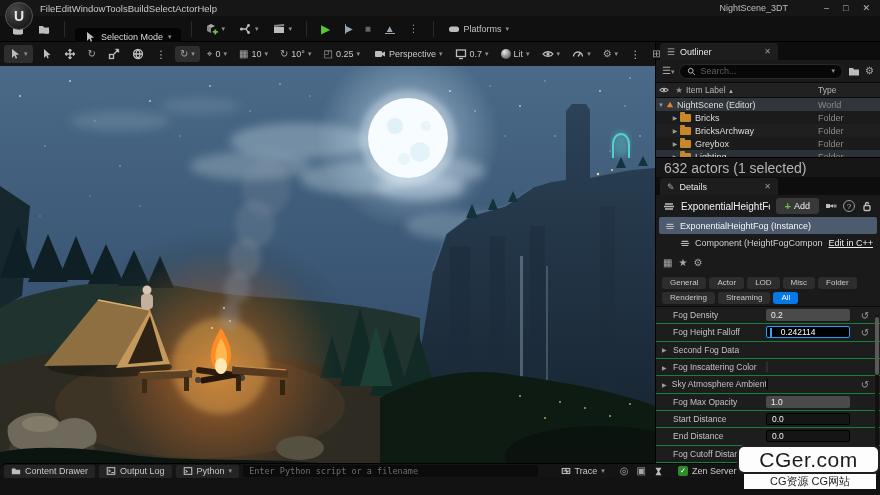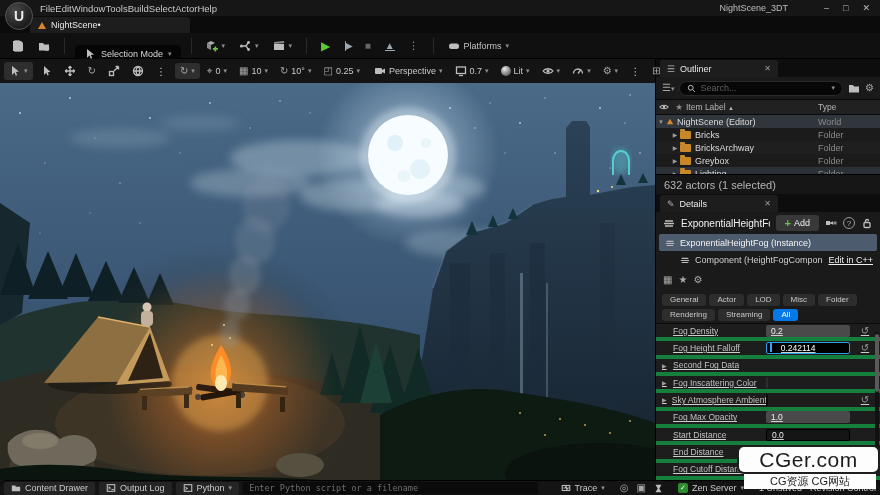--- a/index.html
+++ b/index.html
@@ -153,12 +153,6 @@
     </span>
   </div>
 
-  <div class="tabbar">
-    <div class="asset-tab">
-      <span class="tri-icon"></span>
-      <span class="lbl">NightScene•</span>
-    </div>
-  </div>
 
   <div class="toolbar">
     <span class="tbtn">

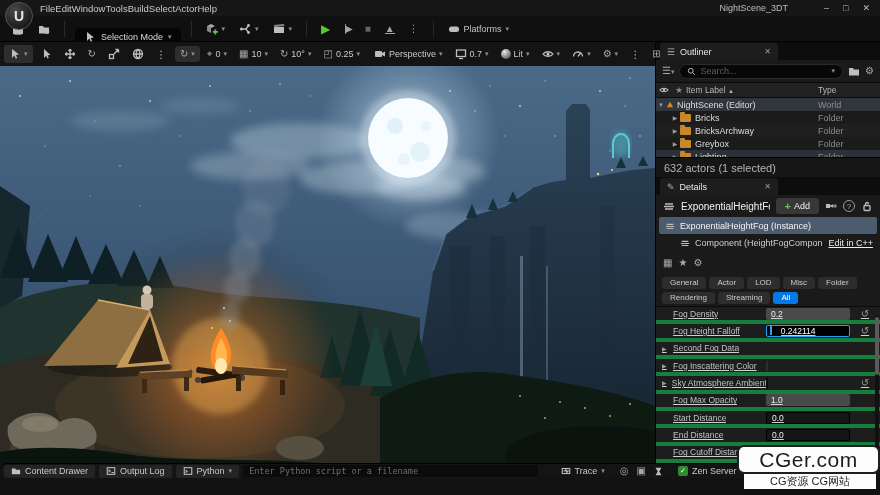--- a/index.html
+++ b/index.html
@@ -77,7 +77,7 @@
   .orow .ind { width:14px; }
   .folder-ic { width:11px; height:8px; background:#c8882a; border-radius:1px; position:relative; margin-right:4px; }
   .folder-ic:before { content:""; position:absolute; top:-2px; left:0; width:5px; height:2px; background:#c8882a; border-radius:1px 1px 0 0; }
-  .o-footer { height:20px; background:#161616; border-top:1px solid #000; display:flex; align-items:center; padding:0 8px; color:#b5b5b5; font-size:11px; }
+  .o-footer { height:20px; background:#161616; border-top:1px solid #000; display:flex; align-items:center; padding:0 8px; color:#b5b5b5; font-size:14px; }
 
   .d-name { height:22px; display:flex; align-items:center; gap:6px; padding:0 7px; }
   .d-name .nm { color:#f2f2f2; font-size:10px; flex:1; white-space:nowrap; overflow:hidden;}

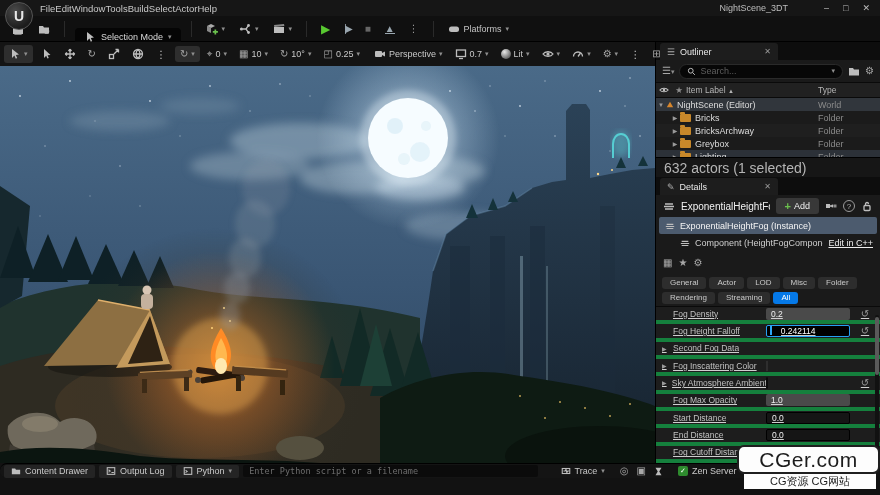--- a/index.html
+++ b/index.html
@@ -96,7 +96,7 @@
   .cpill.on { background:#0579e8; color:#fff; }
 
   .props { flex:1; display:flex; flex-direction:column; position:relative; background:#1d1d1d; border-top:1px solid #0a0a0a; }
-  .prop { flex:1; display:flex; align-items:center; border-bottom:4px solid #15803d;text-decoration:underline; }
+  .prop { flex:1; display:flex; align-items:center; border-bottom:1px solid #15803d; }
   .prop .pl { width:110px; display:flex; align-items:center; gap:3px; padding-left:6px; color:#c2c2c2; font-size:8.5px; }
   .prop .pl .pcaret { width:8px; font-size:6px; color:#9a9a9a; }
   .prop .pl .noc { width:8px; }

